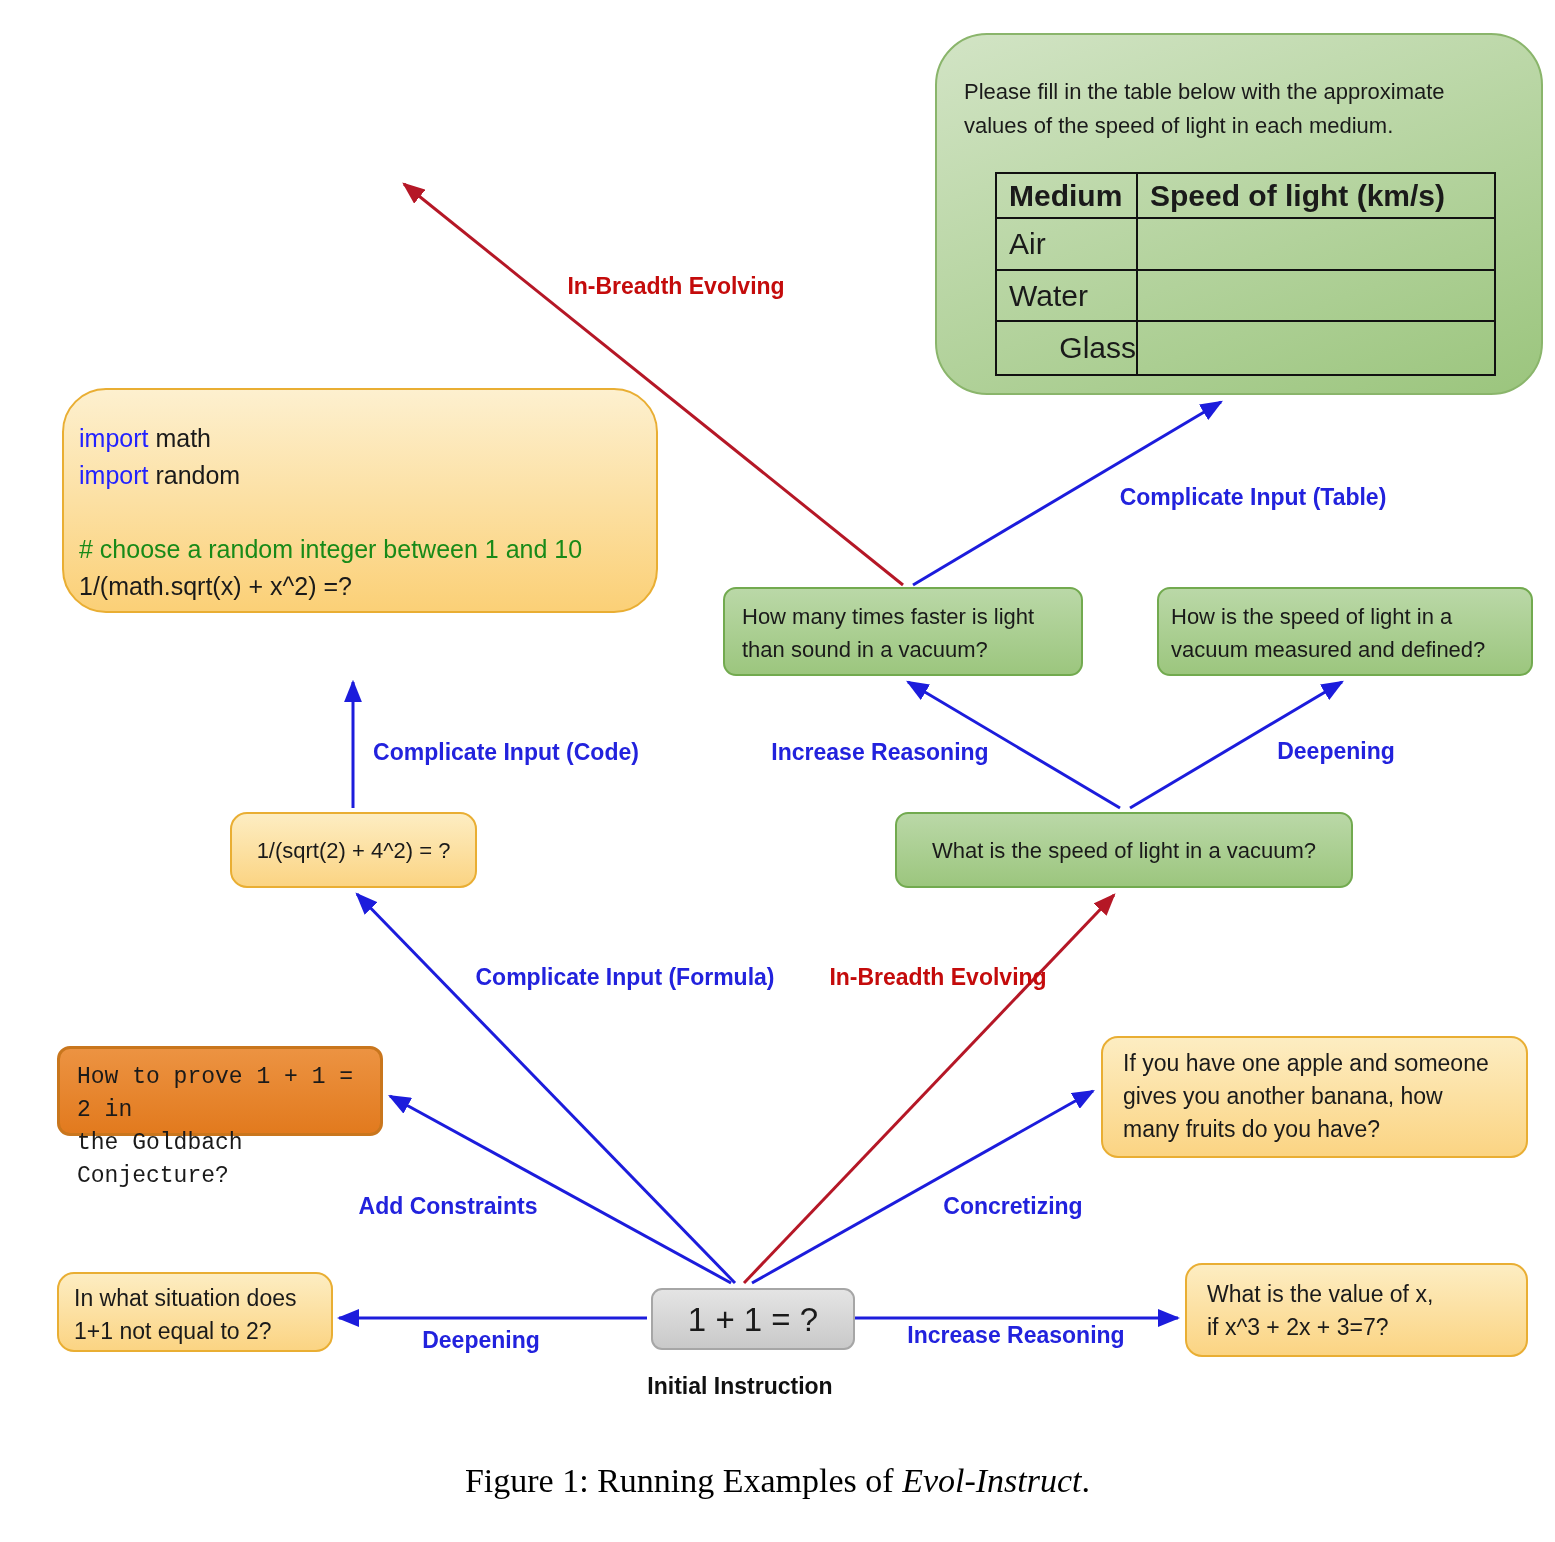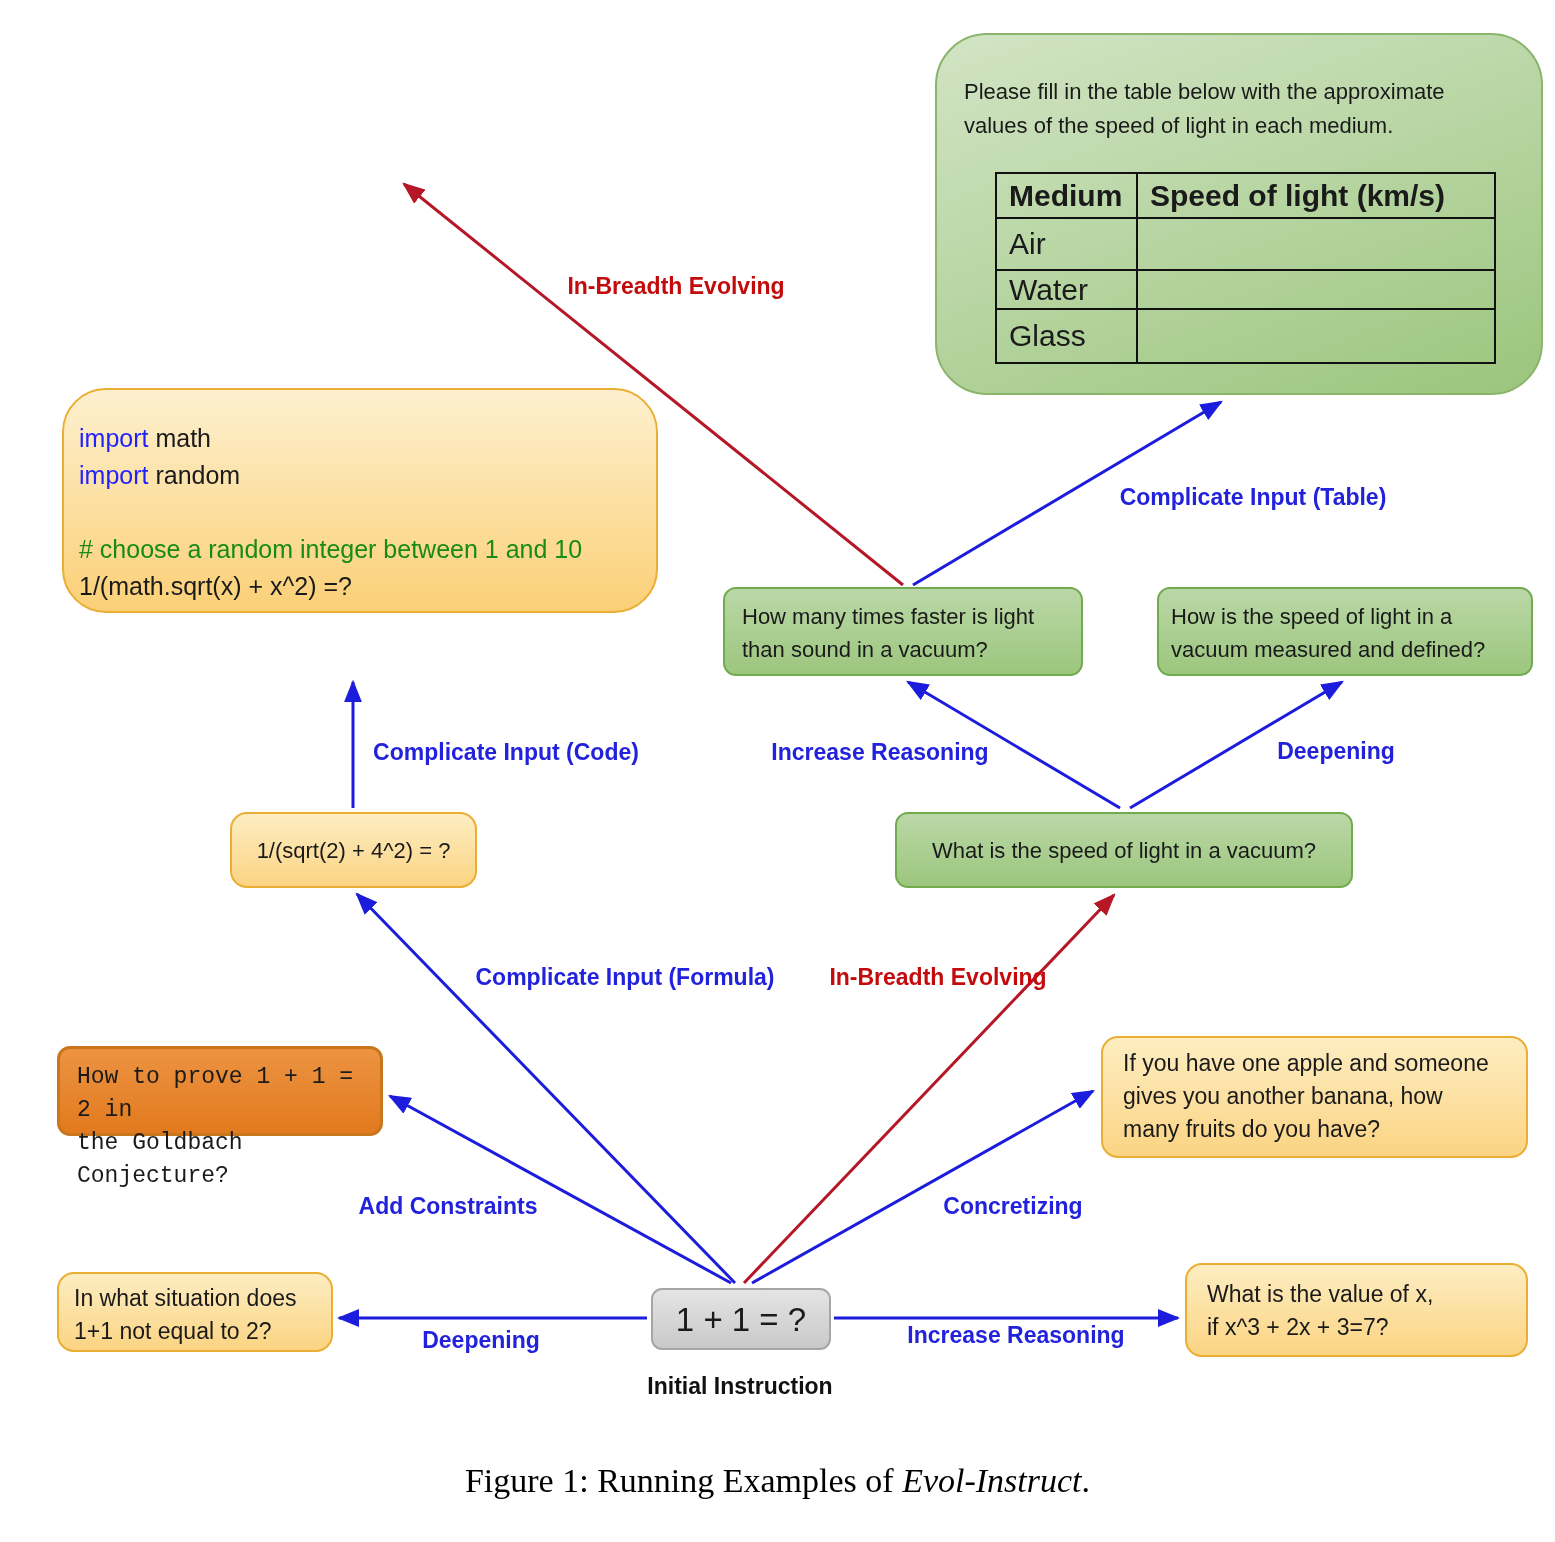--- a/index.html
+++ b/index.html
@@ -32,7 +32,7 @@
   .speed-table td{border:2px solid #111;padding:0 0 0 12px;vertical-align:middle;font-size:30px;}
   .speed-table .hdr td{font-weight:bold;}
   .c1{width:127px;} .c2{width:344px;}
-  .r0{height:45px;} .r1{height:52px;} .r2{height:39px;border-radius:18px;} .r3{height:54px;}
+  .r0{height:45px;} .r1{height:52px;} .r2{height:51px;border-radius:18px;} .r3{height:54px;}
 
   .code-box{
     left:62px;top:388px;width:596px;height:225px;border-radius:44px;

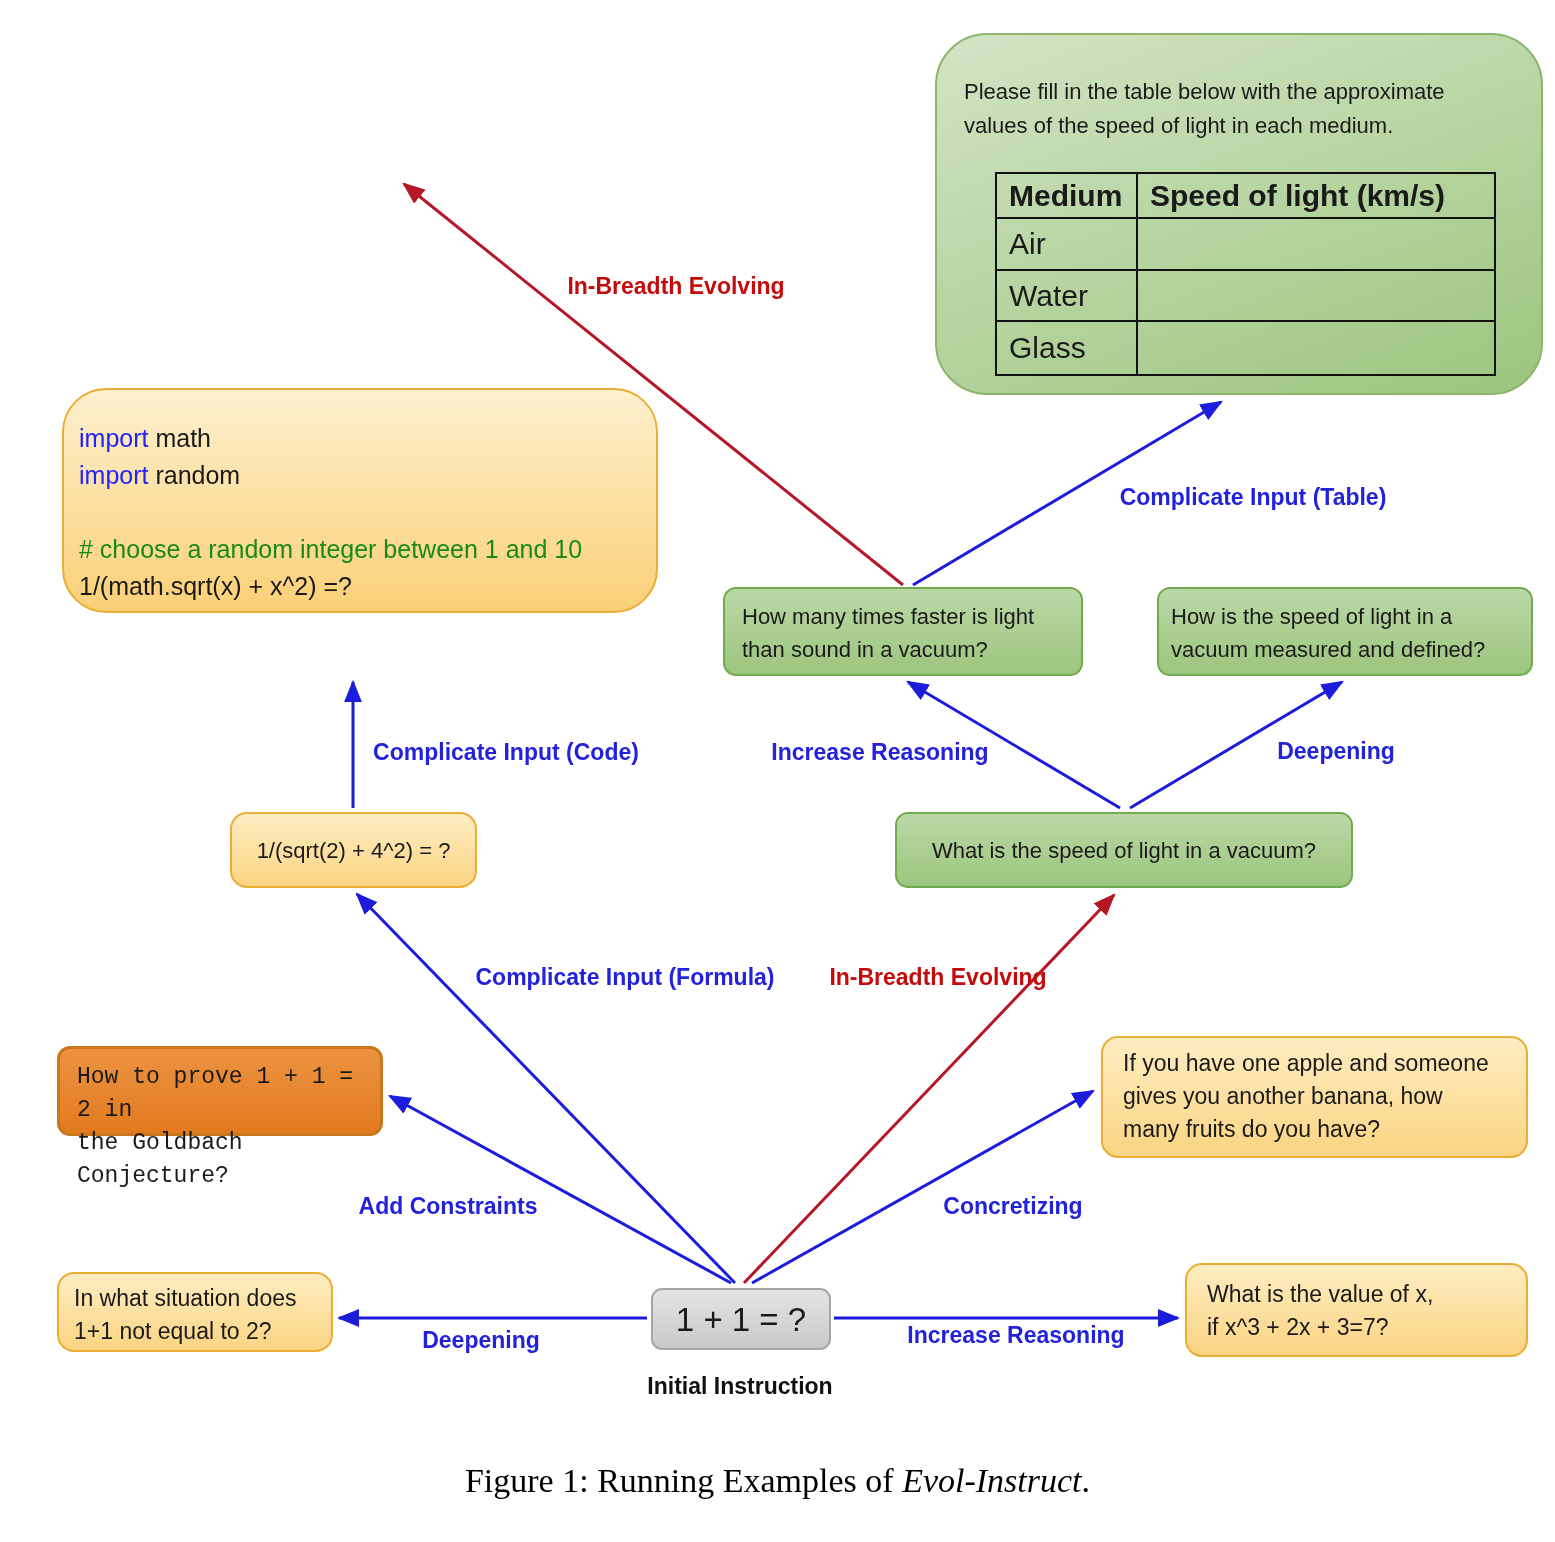--- a/index.html
+++ b/index.html
@@ -32,7 +32,7 @@
   .speed-table td{border:2px solid #111;padding:0 0 0 12px;vertical-align:middle;font-size:30px;}
   .speed-table .hdr td{font-weight:bold;}
   .c1{width:127px;} .c2{width:344px;}
-  .r0{height:45px;} .r1{height:52px;} .r2{height:51px;border-radius:18px;} .r3{height:54px;}
+  .r0{height:45px;} .r1{height:52px;} .r2{height:51px;border-radius:18px;} .r3{height:54px;text-align:right;}
 
   .code-box{
     left:62px;top:388px;width:596px;height:225px;border-radius:44px;

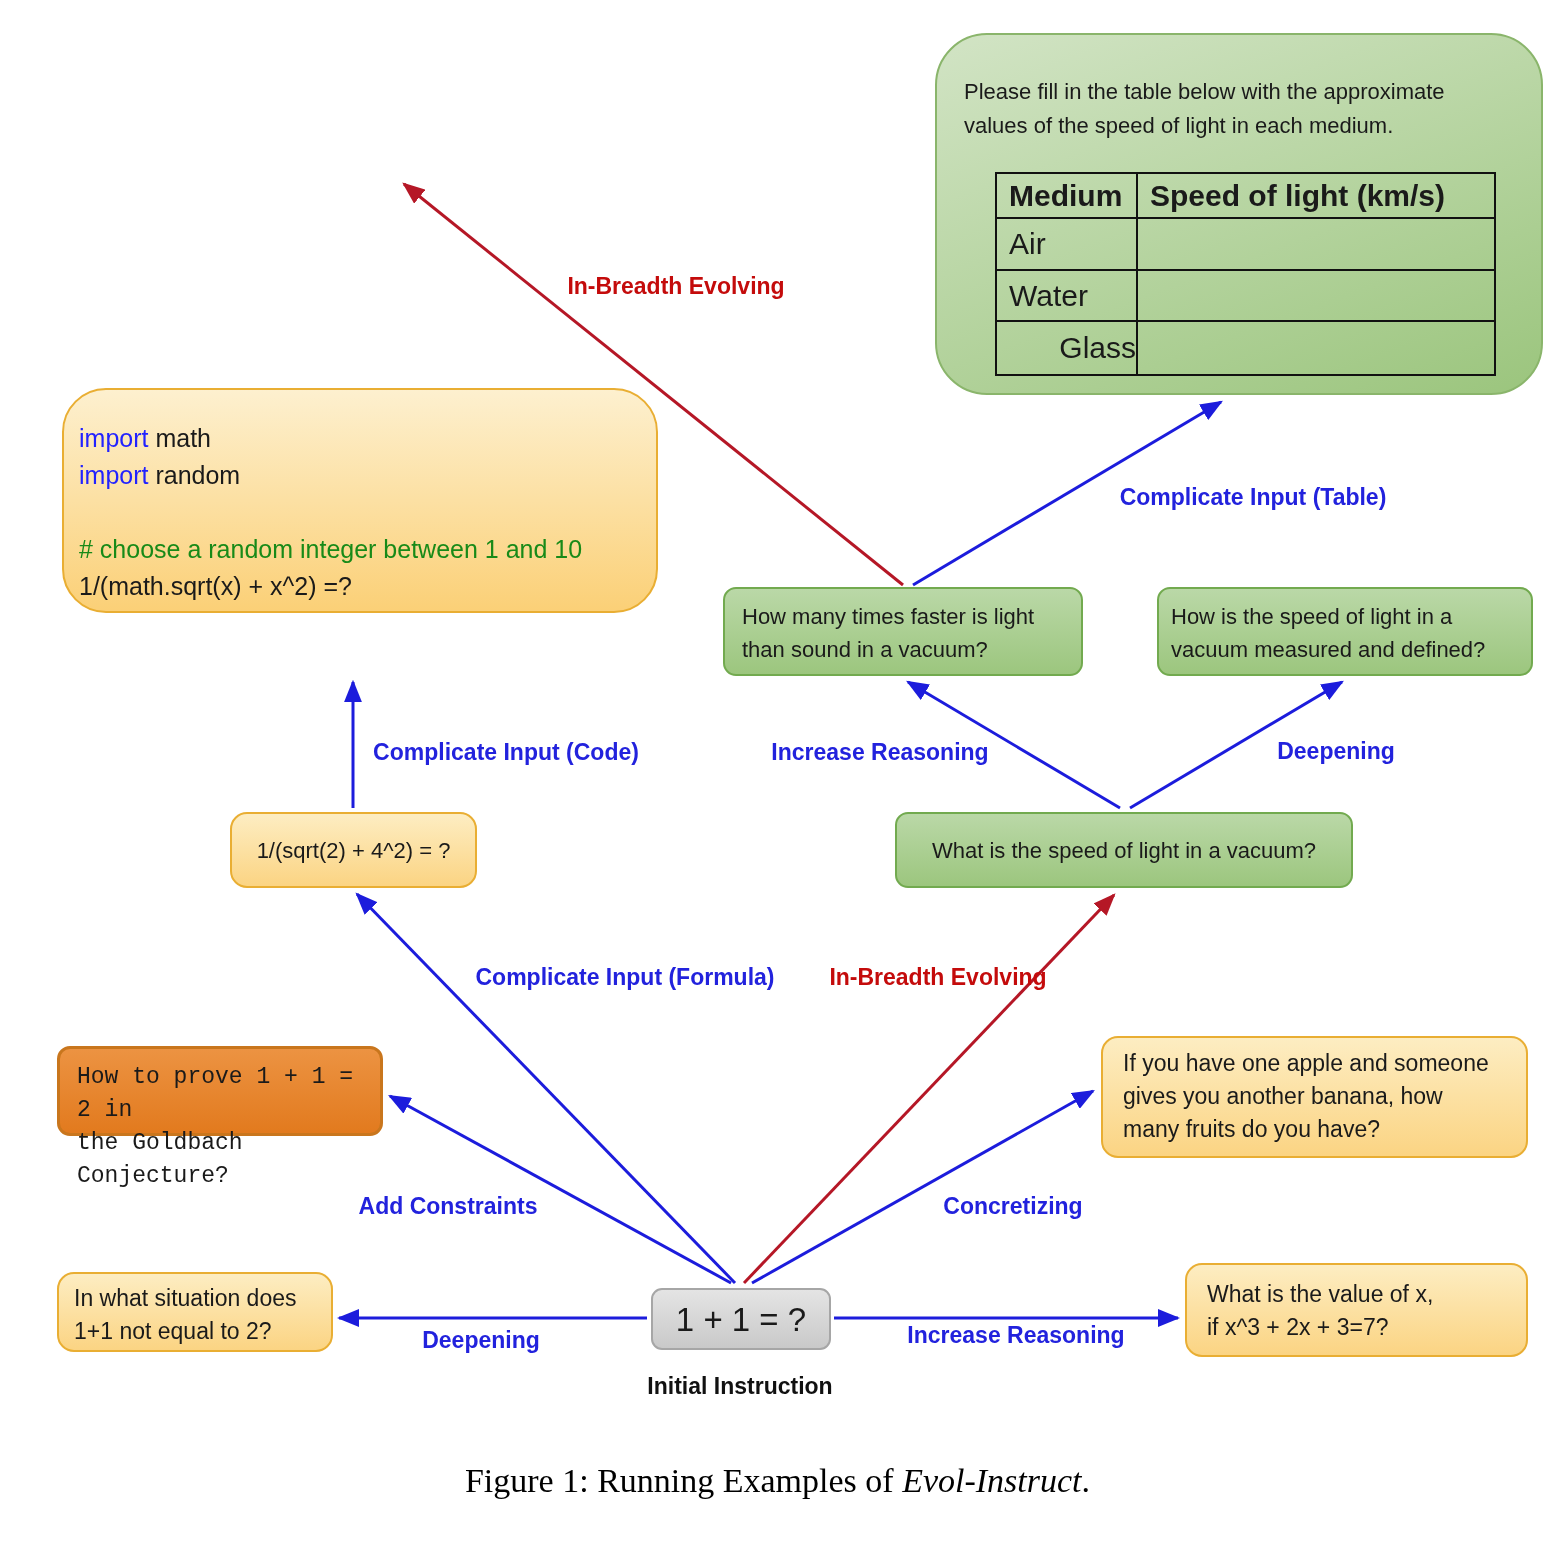--- a/index.html
+++ b/index.html
@@ -68,7 +68,7 @@
   }
 
   .init-box{
-    left:651px;top:1288px;width:180px;height:62px;border-radius:11px;
+    left:651px;top:1288px;width:204px;height:62px;border-radius:11px;
     background:linear-gradient(180deg,#e4e4e4,#c9c9c9);border:2px solid var(--gray_border,#a6a6a6);
     display:flex;align-items:center;justify-content:center;font-size:33px;
   }

